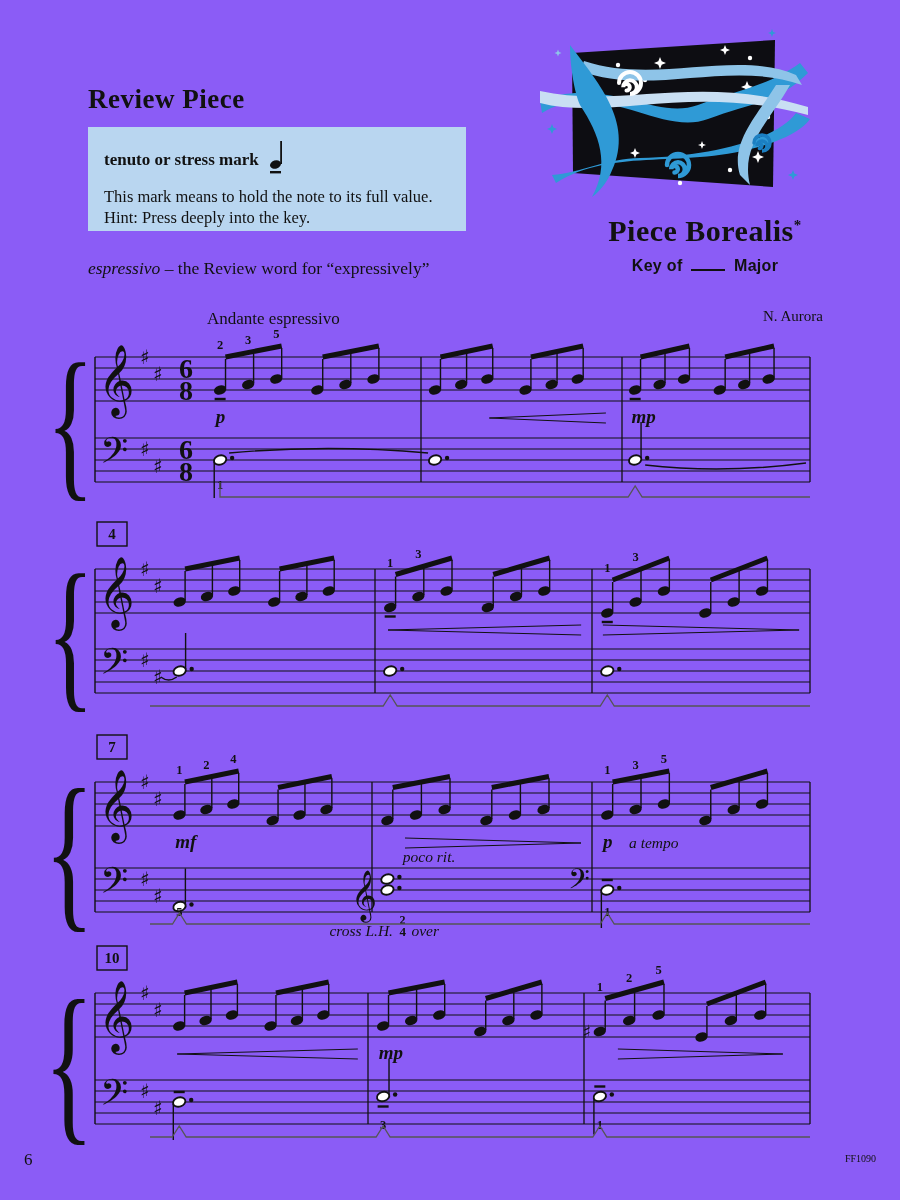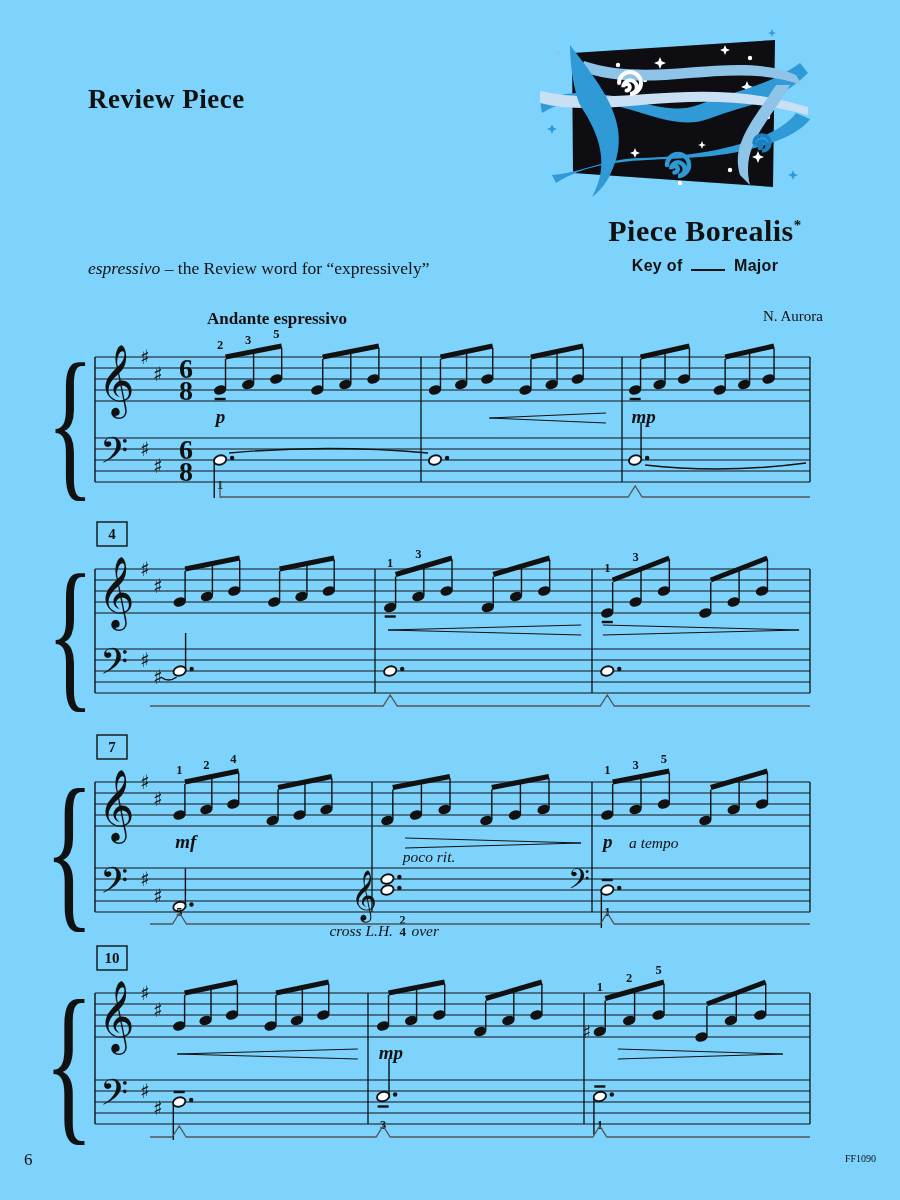--- a/index.html
+++ b/index.html
@@ -3,7 +3,7 @@
 <meta charset="utf-8">
 <style>
   html,body{margin:0;padding:0;background:#e8e8e8;}
-  #page{position:relative;width:900px;height:1200px;background:#7dd3fc;margin:0 auto;
+  #page{position:relative;width:900px;height:1200px;background:#8b5cf6;margin:0 auto;
         font-family:"Liberation Serif",serif;color:#111;overflow:hidden;}
   .abs{position:absolute;}
   #review-title{left:88px;top:84px;font-size:27px;font-weight:bold;letter-spacing:.5px;}

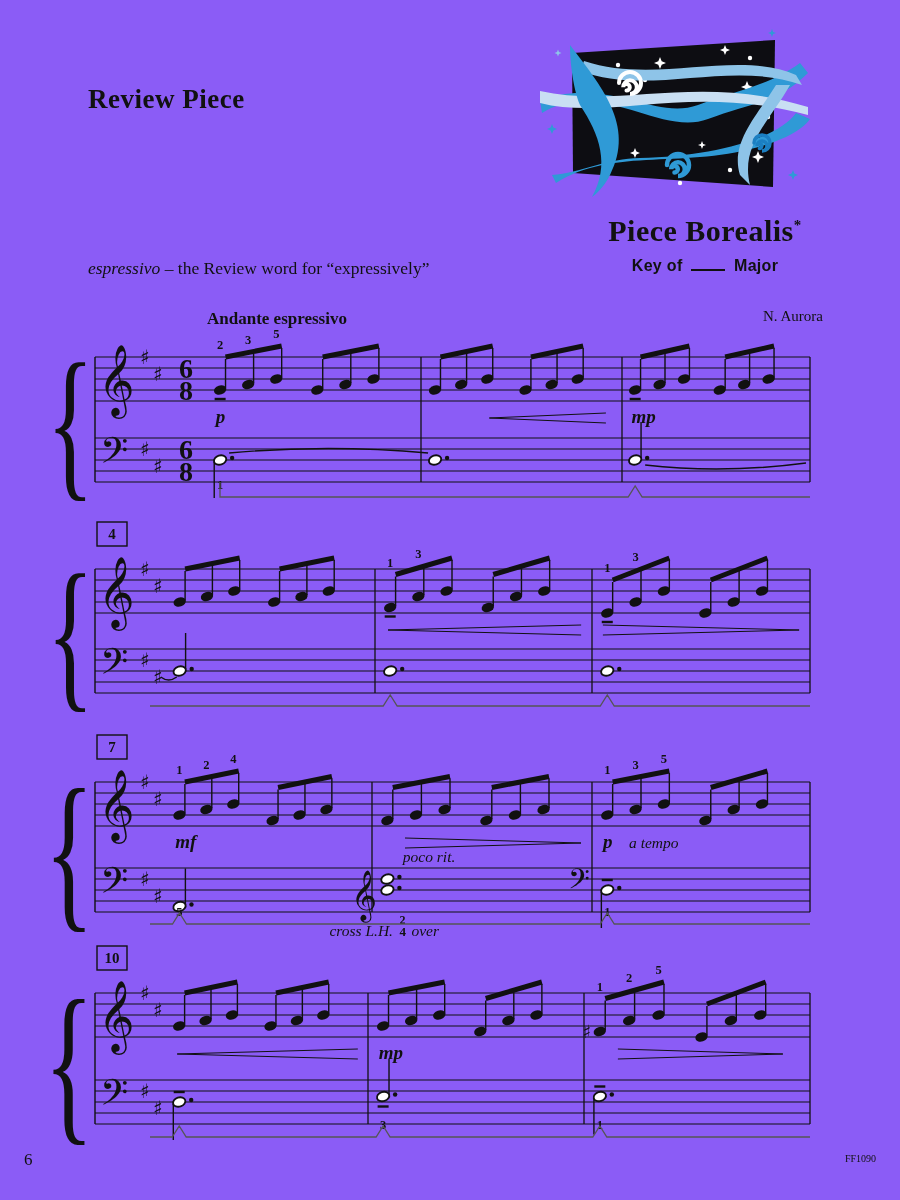--- a/index.html
+++ b/index.html
@@ -30,6 +30,22 @@
 
   <div class="abs" id="review-title">Review Piece</div>
 
+  <div class="abs" id="info-box" style="background: rgb(185, 214, 240);">
+    <div id="info-term">
+      <span>tenuto or stress mark</span>
+      <span>
+        <svg width="16" height="34" viewBox="0 0 16 34">
+          <ellipse cx="6.5" cy="24.5" rx="5.6" ry="4.1" transform="rotate(-18 6.5 24.5)" fill="#111"></ellipse>
+          <rect x="11.2" y="1" width="1.8" height="23" fill="#111"></rect>
+          <rect x="1" y="31" width="11" height="2.4" fill="#111"></rect>
+        </svg>
+      </span>
+    </div>
+    <div id="info-body">
+      <div>This mark means to hold the note to its full value.</div>
+      <div>Hint: Press deeply into the key.</div>
+    </div>
+  </div>
 
   <div class="abs" id="vocab-line">
     <span class="it">espressivo</span><span> – the Review word for “expressively”</span>

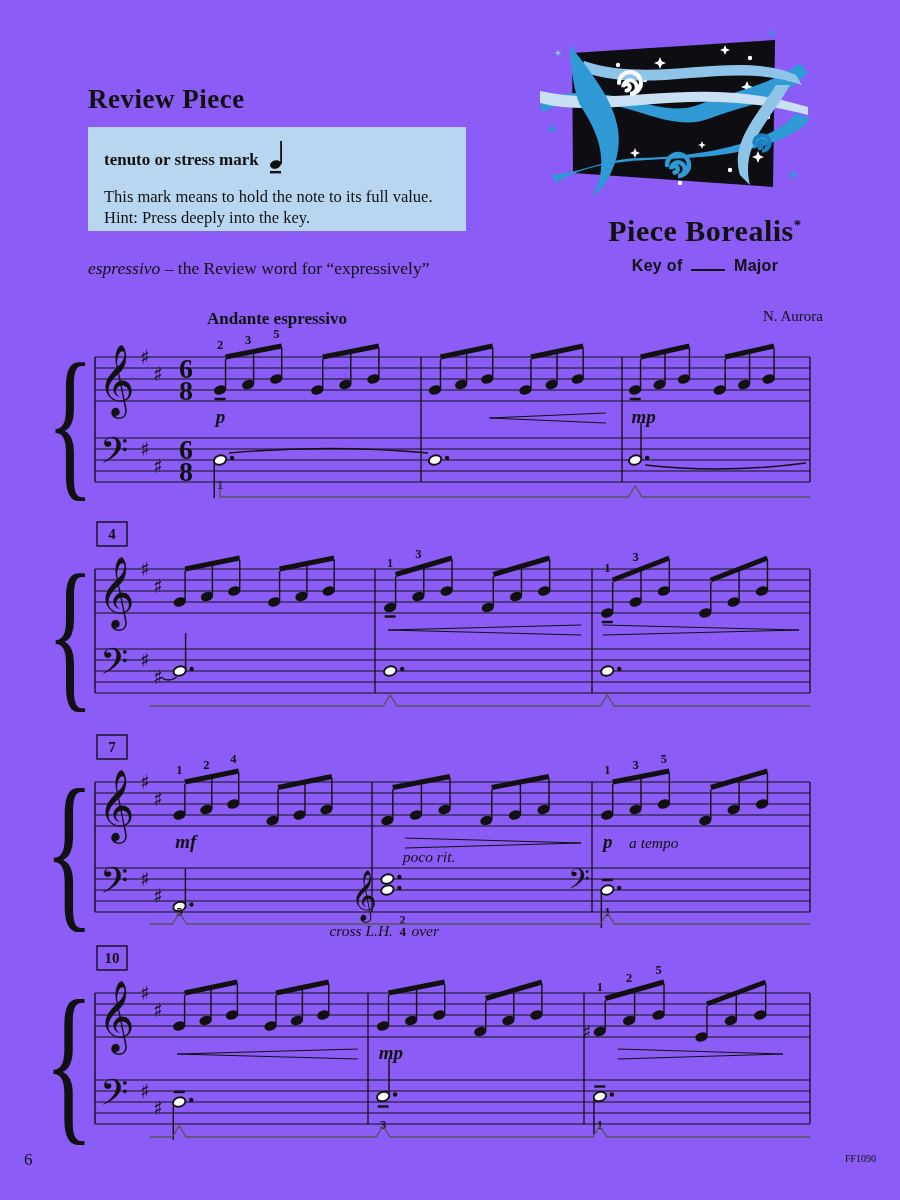--- a/index.html
+++ b/index.html
@@ -17,7 +17,7 @@
   #piece-title sup{font-size:15px;}
   #key-line{margin-top:9px;font-family:"Liberation Sans",sans-serif;font-weight:bold;font-size:16px;letter-spacing:.3px;}
   #key-blank{display:inline-block;width:34px;border-bottom:2px solid #111;height:12px;margin:0 4px;}
-  #tempo-mark{left:207px;top:309px;font-size:17px;font-weight:bold;}
+  #tempo-mark{left:207px;top:309px;font-size:17px;font-weight:normal;}
   #composer{top:308px;right:77px;font-size:15px;}
   #footer-page{left:24px;top:1150px;font-size:17px;}
   #footer-catalog{right:24px;top:1153px;font-size:10px;}

